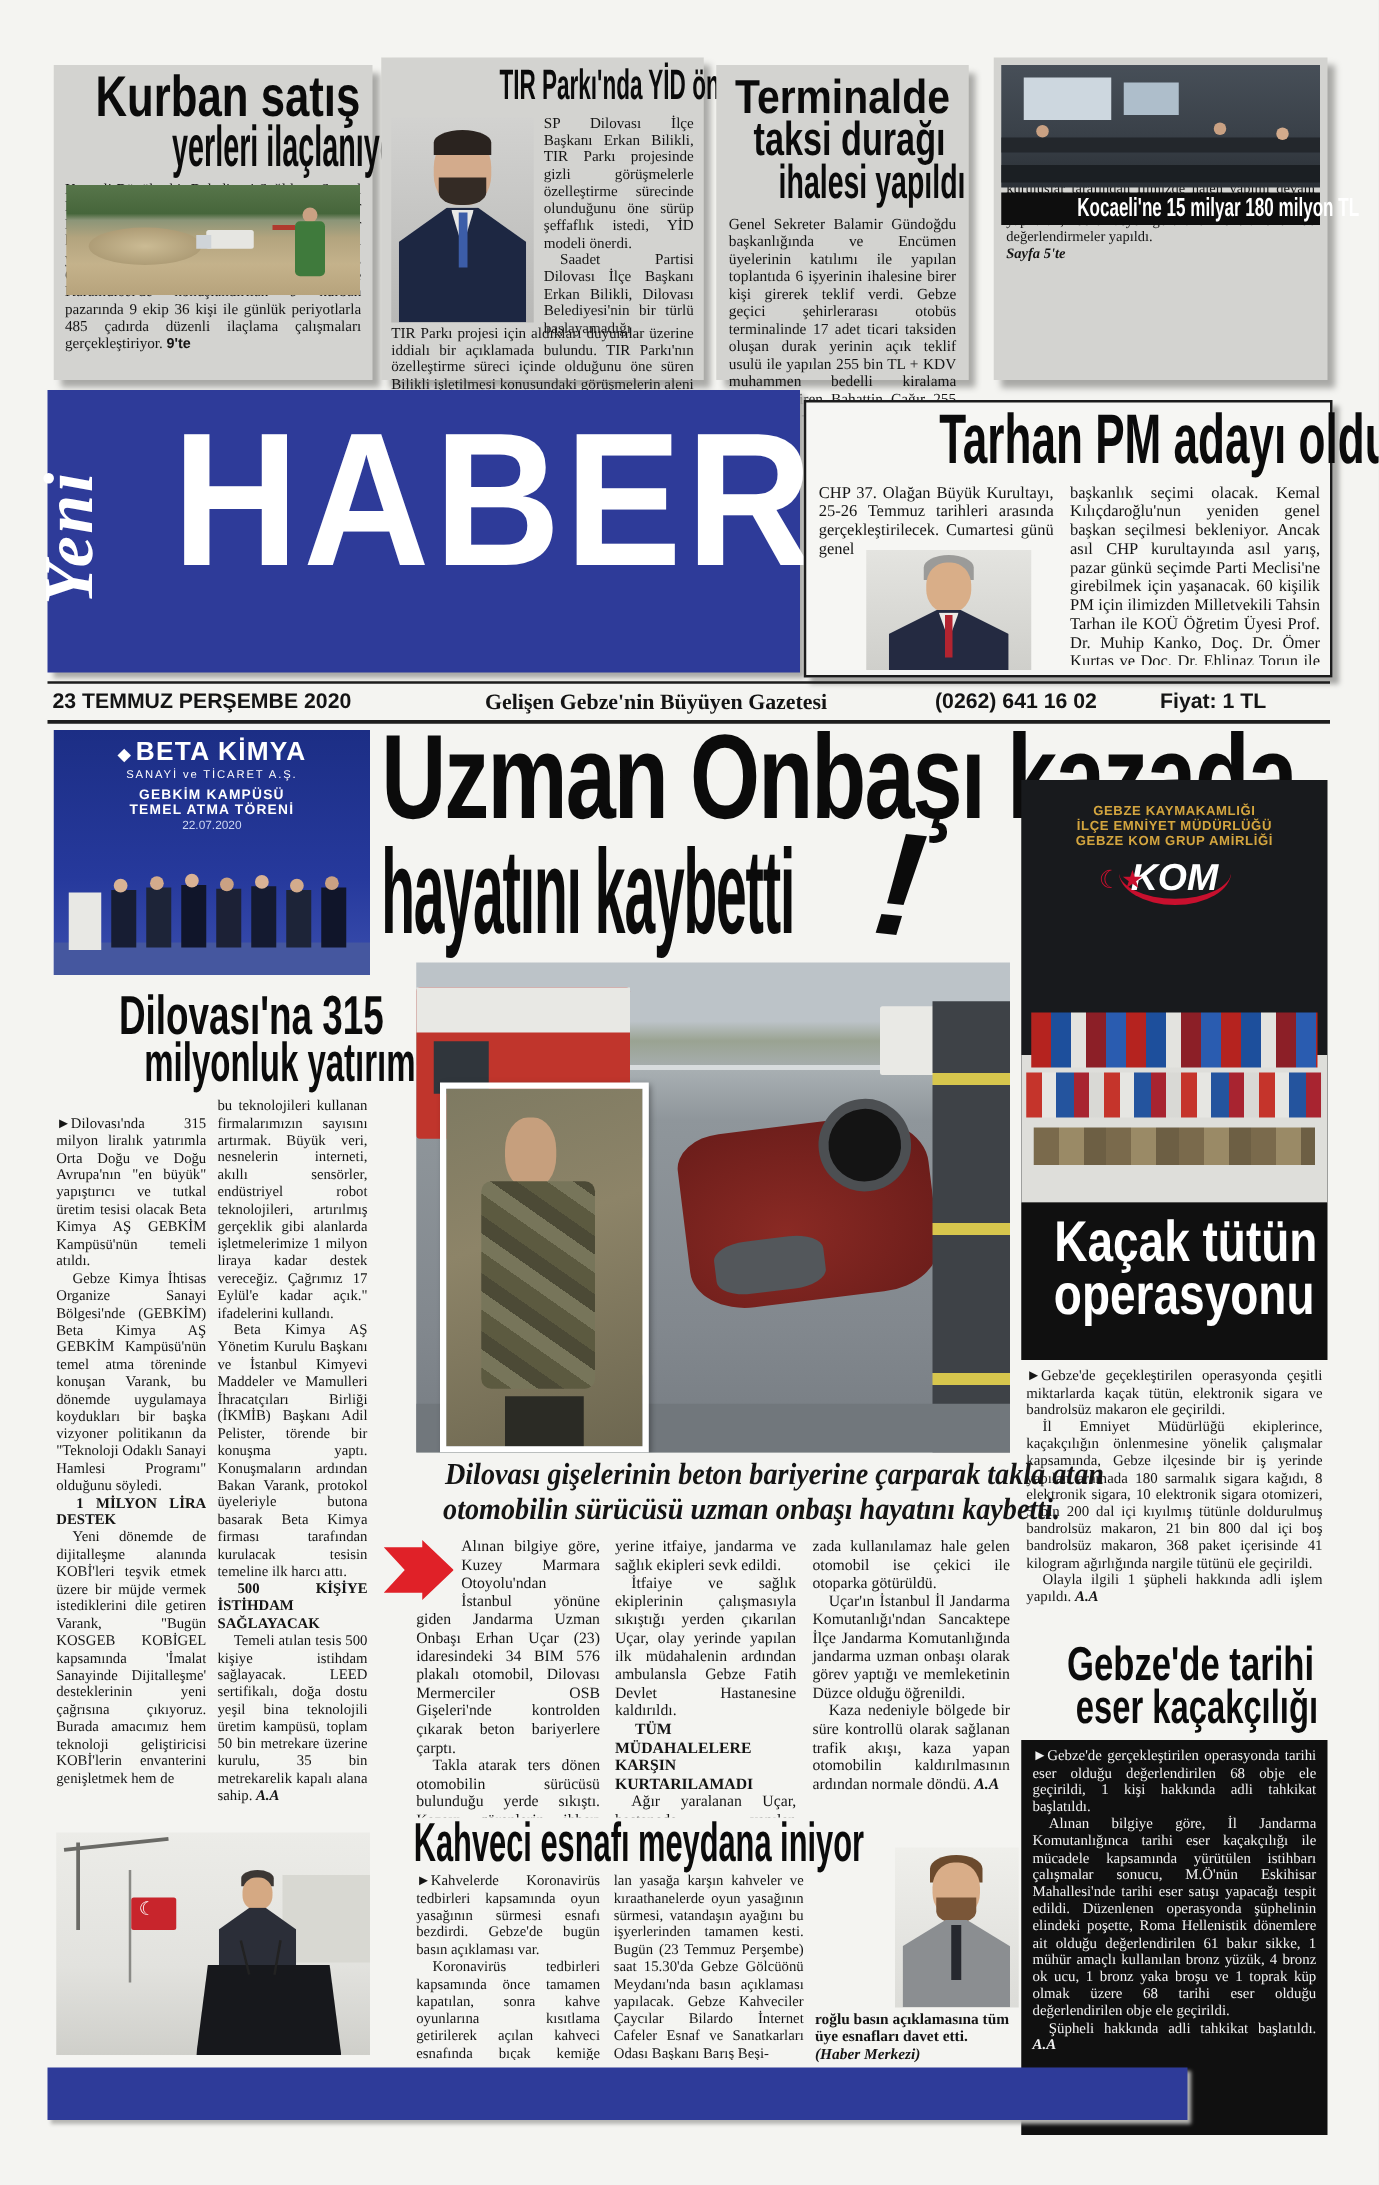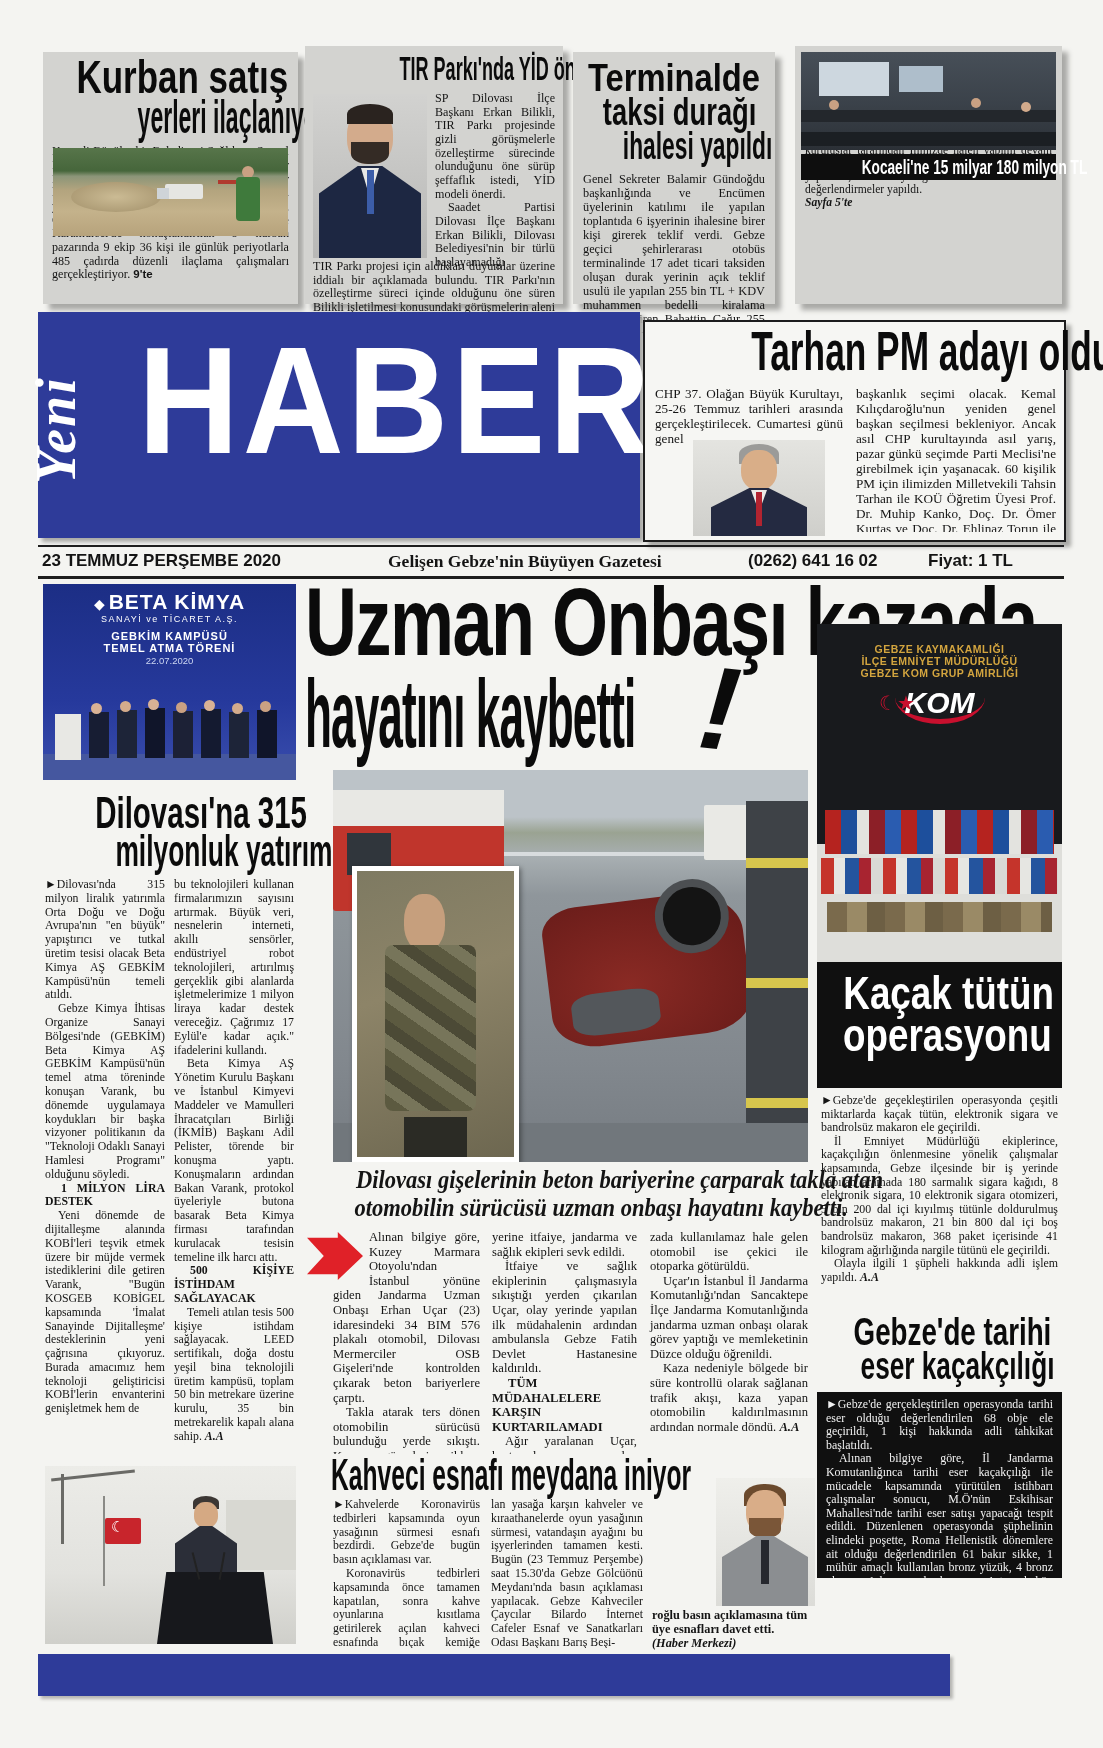--- a/index.html
+++ b/index.html
@@ -177,7 +177,7 @@
     <div class="hl ctr nw" style="font-size:44px;margin-top:-4px;">
       <span class="sx" style="transform:scaleX(.6);">milyonluk yatırım</span>
     </div>
-    <div class="abs just" style="left:2px;top:86px;width:120px;height:572px;overflow:hidden;font-size:11.8px;line-height:13.8px;">
+    <div class="abs just" style="left:2px;top:100px;width:120px;height:572px;overflow:hidden;font-size:11.8px;line-height:13.8px;">
       <p class="noind">►Dilovası'nda 315 milyon liralık yatırımla Orta Doğu ve Doğu Avrupa'nın "en büyük" yapıştırıcı ve tutkal üretim tesisi olacak Beta Kimya AŞ GEBKİM Kampüsü'nün temeli atıldı.</p>
       <p>Gebze Kimya İhtisas Organize Sanayi Bölgesi'nde (GEBKİM) Beta Kimya AŞ GEBKİM Kampüsü'nün temel atma töreninde konuşan Varank, bu dönemde uygulamaya koydukları bir başka vizyoner politikanın da "Teknoloji Odaklı Sanayi Hamlesi Programı" olduğunu söyledi.</p>
       <p class="sub">1 MİLYON LİRA DESTEK</p>

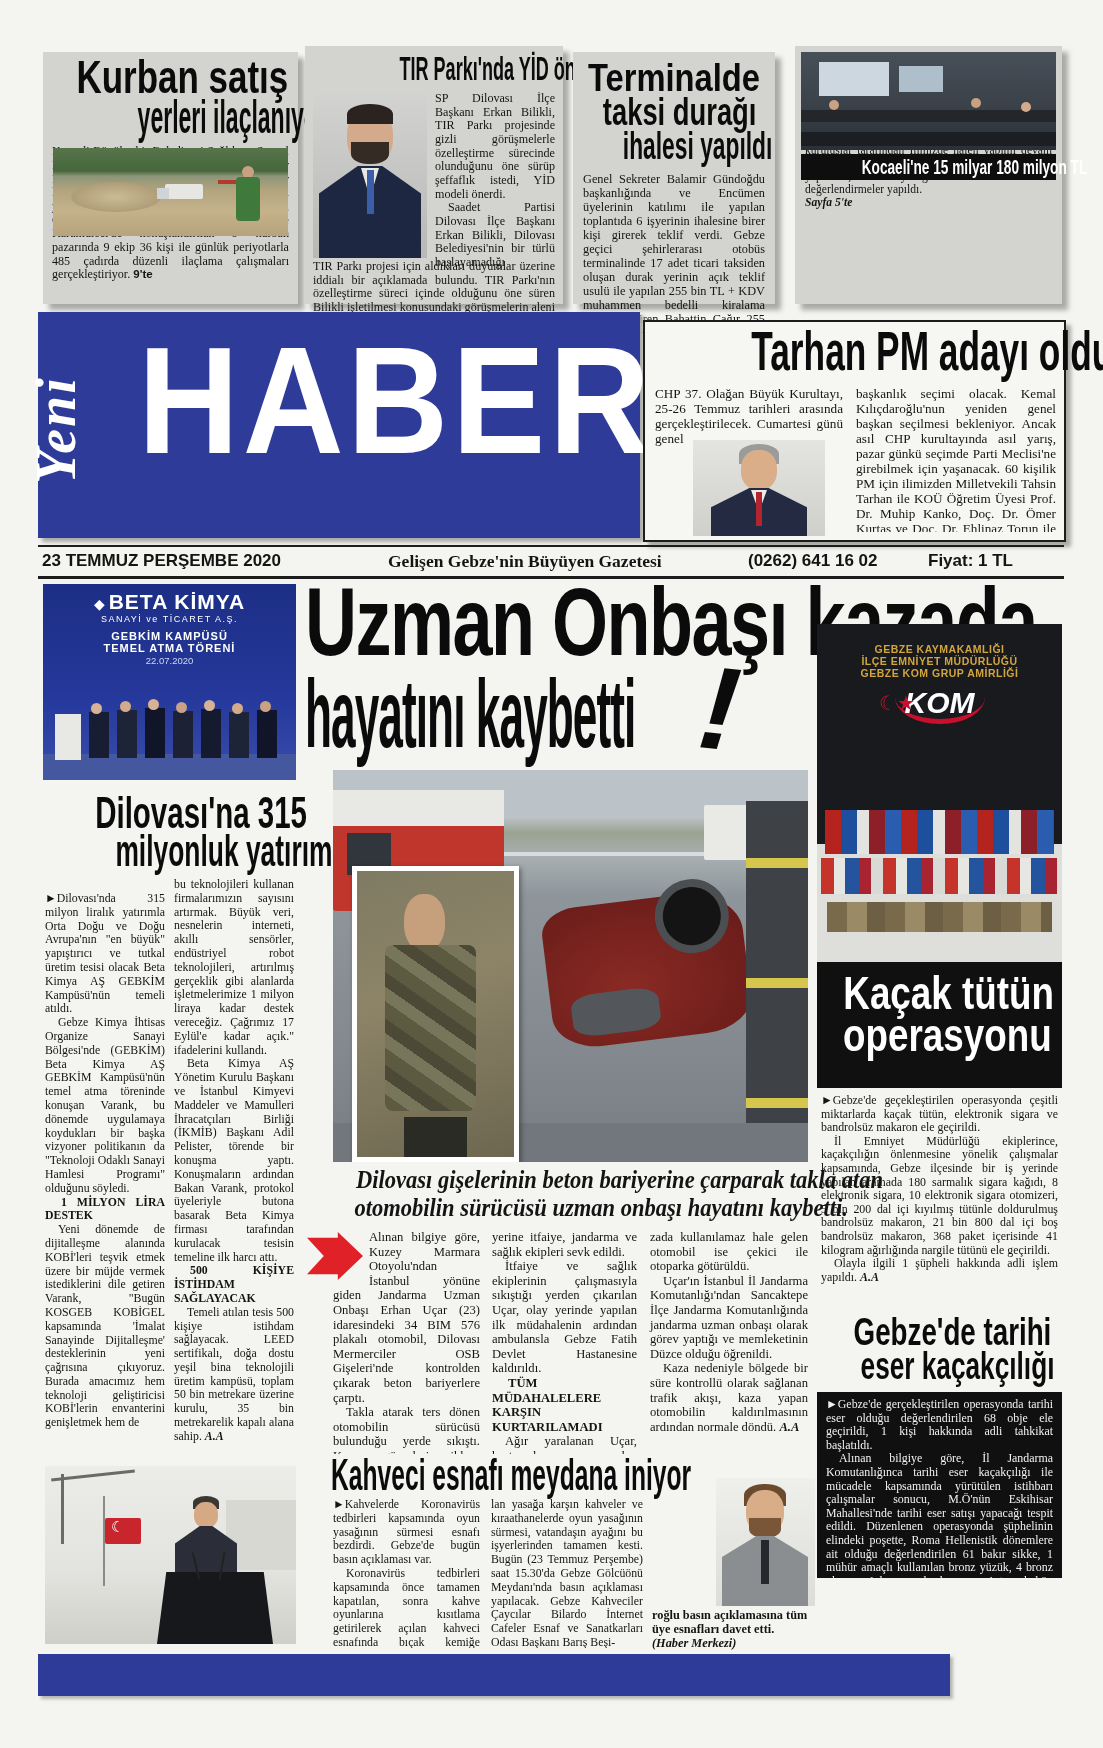--- a/index.html
+++ b/index.html
@@ -304,7 +304,7 @@
       <span class="sx" style="transform:scaleX(.69);">eser kaçakçılığı</span>
     </div>
   </section>
-  <section class="abs blkpanel just" style="left:817px;top:1392px;width:245px;height:186px;overflow:hidden;font-size:11.9px;line-height:13.6px;padding:6px 9px;box-sizing:border-box;">
+  <section class="abs blkpanel just" style="left:817px;top:1392px;width:245px;height:316px;overflow:hidden;font-size:11.9px;line-height:13.6px;padding:6px 9px;box-sizing:border-box;">
     <p class="noind">►Gebze'de gerçekleştirilen operasyonda tarihi eser olduğu değerlendirilen 68 obje ele geçirildi, 1 kişi hakkında adli tahkikat başlatıldı.</p>
     <p>Alınan bilgiye göre, İl Jandarma Komutanlığınca tarihi eser kaçakçılığı ile mücadele kapsamında yürütülen istihbarı çalışmalar sonucu, M.Ö'nün Eskihisar Mahallesi'nde tarihi eser satışı yapacağı tespit edildi. Düzenlenen operasyonda şüphelinin elindeki poşette, Roma Hellenistik dönemlere ait olduğu değerlendirilen 61 bakır sikke, 1 mühür amaçlı kullanılan bronz yüzük, 4 bronz ok ucu, 1 bronz yaka broşu ve 1 toprak küp olmak üzere 68 tarihi eser olduğu değerlendirilen obje ele geçirildi.</p>
     <p><span>Şüpheli hakkında adli tahkikat başlatıldı.</span>

